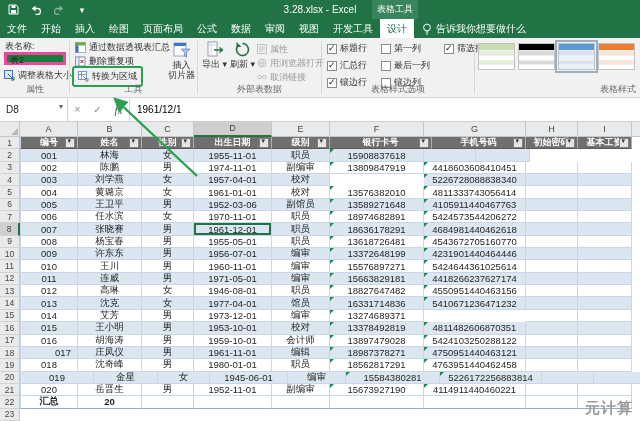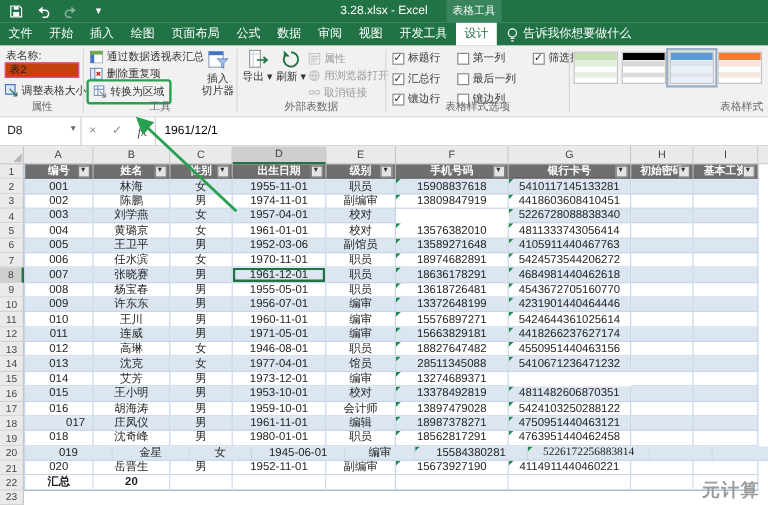--- a/index.html
+++ b/index.html
@@ -27,7 +27,7 @@
   .bigbtn{position:absolute;width:27px;text-align:center;font-size:9px;color:#333;line-height:10px}
   .bigbtn svg{display:block;margin:0 auto 1px}
   .graytext{color:#9a9a9a}
-  .nameinput{position:absolute;left:2px;top:14px;width:62px;height:13px;background:#c2410c;border:1px solid #ec4899;font-size:9px;line-height:11px;padding-left:3px;color:#222}
+  .nameinput{position:absolute;left:2px;top:14px;width:62px;height:13px;background:#15803d;border:3px solid #ec4899;font-size:9px;line-height:11px;padding-left:3px;color:#222}
   .nnlabel{position:absolute;left:3px;top:2px;font-size:9px;color:#333}
   .hlbox{position:absolute;left:1px;top:28px;border:2px solid #27a050;border-radius:3px;padding:2px 4px;display:flex;align-items:center;gap:3px;font-size:9px;color:#333;white-space:nowrap;background:transparent}
   

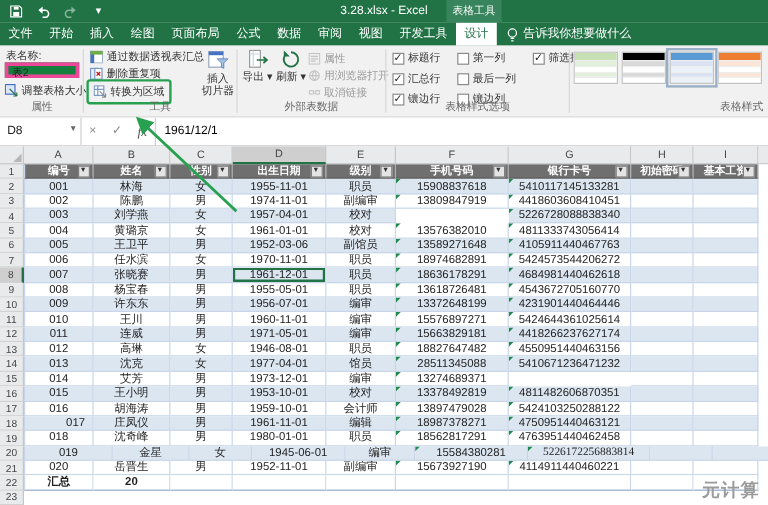--- a/index.html
+++ b/index.html
@@ -350,12 +350,12 @@
           <div style="display: inline;">级别</div>
           <div class="fbtn"></div>
         </div>
+        <div class="tc hc" style="width: 102px;">
+          <div style="display: inline;">银行卡号</div>
+          <div class="fbtn"></div>
+        </div>
         <div class="tc hc" style="width: 94px;">
           <div style="display: inline;">手机号码</div>
-          <div class="fbtn"></div>
-        </div>
-        <div class="tc hc" style="width: 102px;">
-          <div style="display: inline;">银行卡号</div>
           <div class="fbtn"></div>
         </div>
         <div class="tc hc" style="width: 52px;">

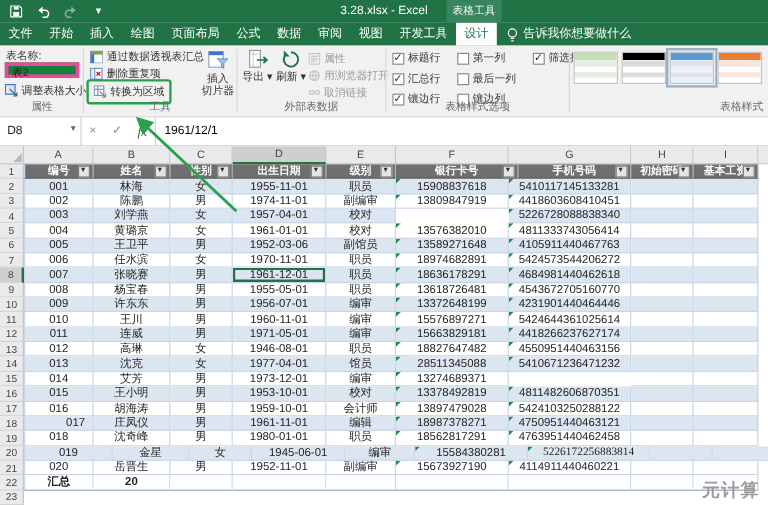--- a/index.html
+++ b/index.html
@@ -376,7 +376,6 @@
         <div class="tc band" style="width: 78px;">1955-11-01</div>
         <div class="tc band" style="width: 58px;">职员</div>
         <div class="tc band err" style="width: 94px;">15908837618</div>
-        <div class="tc band err" style="width: 102px;">5410117145133281</div>
         <div class="tc band" style="width: 52px;"></div>
         <div class="tc band" style="width: 54px;"></div>
         <div class="jfill"></div>

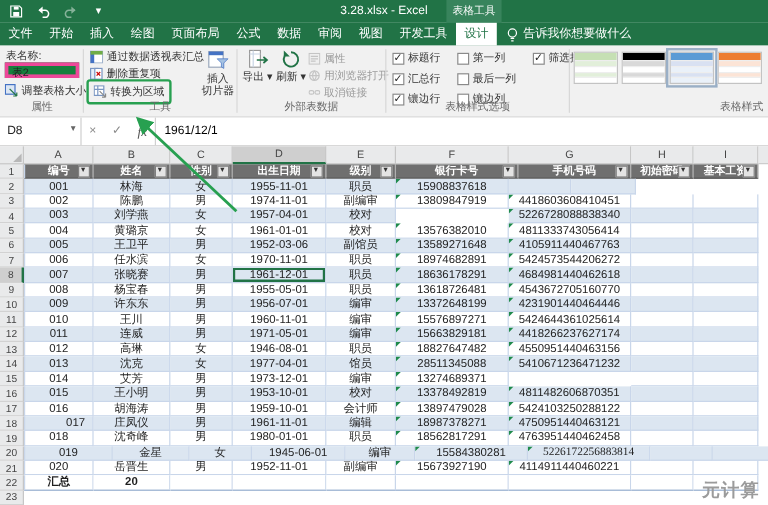--- a/index.html
+++ b/index.html
@@ -530,7 +530,7 @@
         <div class="tc band" style="width: 52px;">女</div>
         <div class="tc band" style="width: 78px;">1977-04-01</div>
         <div class="tc band" style="width: 58px;">馆员</div>
-        <div class="tc band err" style="width: 94px;">28511345088</div>
+        <div class="tc band err" style="width: 94px;">16331714836</div>
         <div class="tc band err" style="width: 102px;">5410671236471232</div>
         <div class="tc band" style="width: 52px;"></div>
         <div class="tc band" style="width: 54px;"></div>

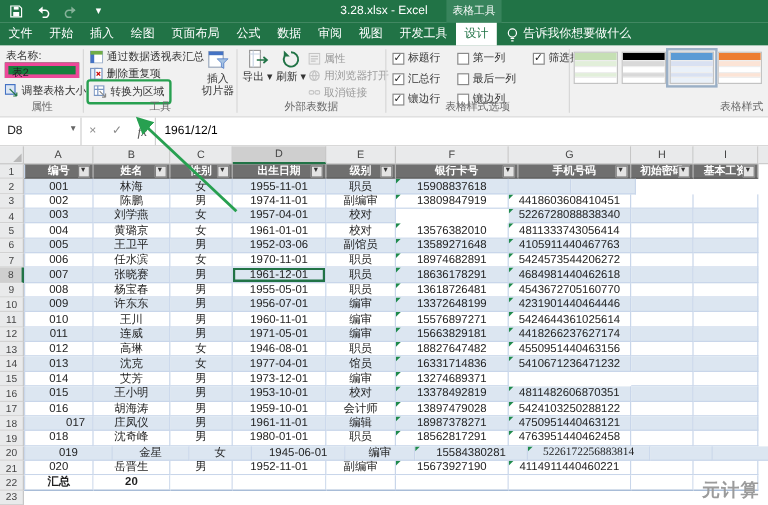--- a/index.html
+++ b/index.html
@@ -609,7 +609,7 @@
         <div class="tc band" style="width: 78px;">1945-06-01</div>
         <div class="tc band" style="width: 58px;">编审</div>
         <div class="tc band err" style="width: 94px;">15584380281</div>
-        <div class="tc band err" style="width: 102px; font-family: Liberation Serif, serif;">5226172256883814</div>
+        <div class="tc band err" style="width: 102px;">5226172256883814</div>
         <div class="tc band" style="width: 52px;"></div>
         <div class="tc band" style="width: 54px;"></div>
         <div class="jfill"></div>

